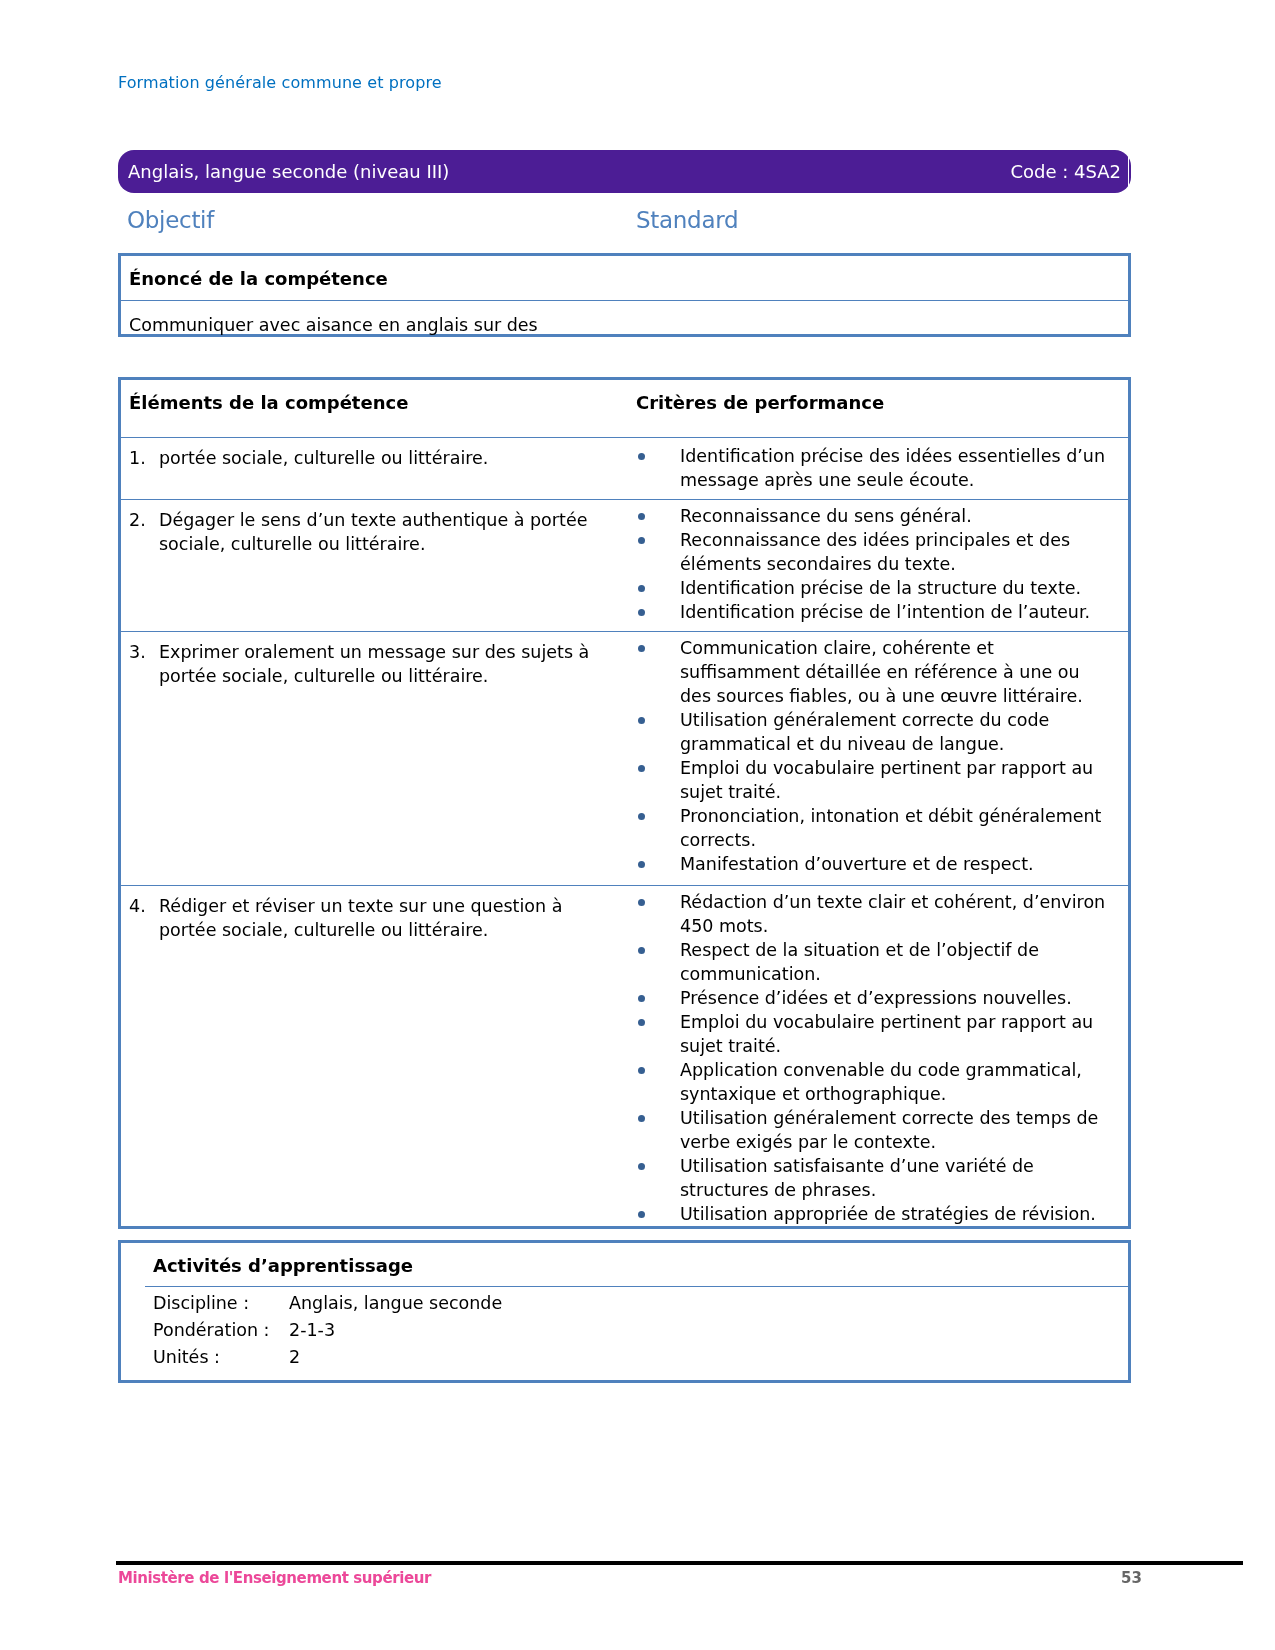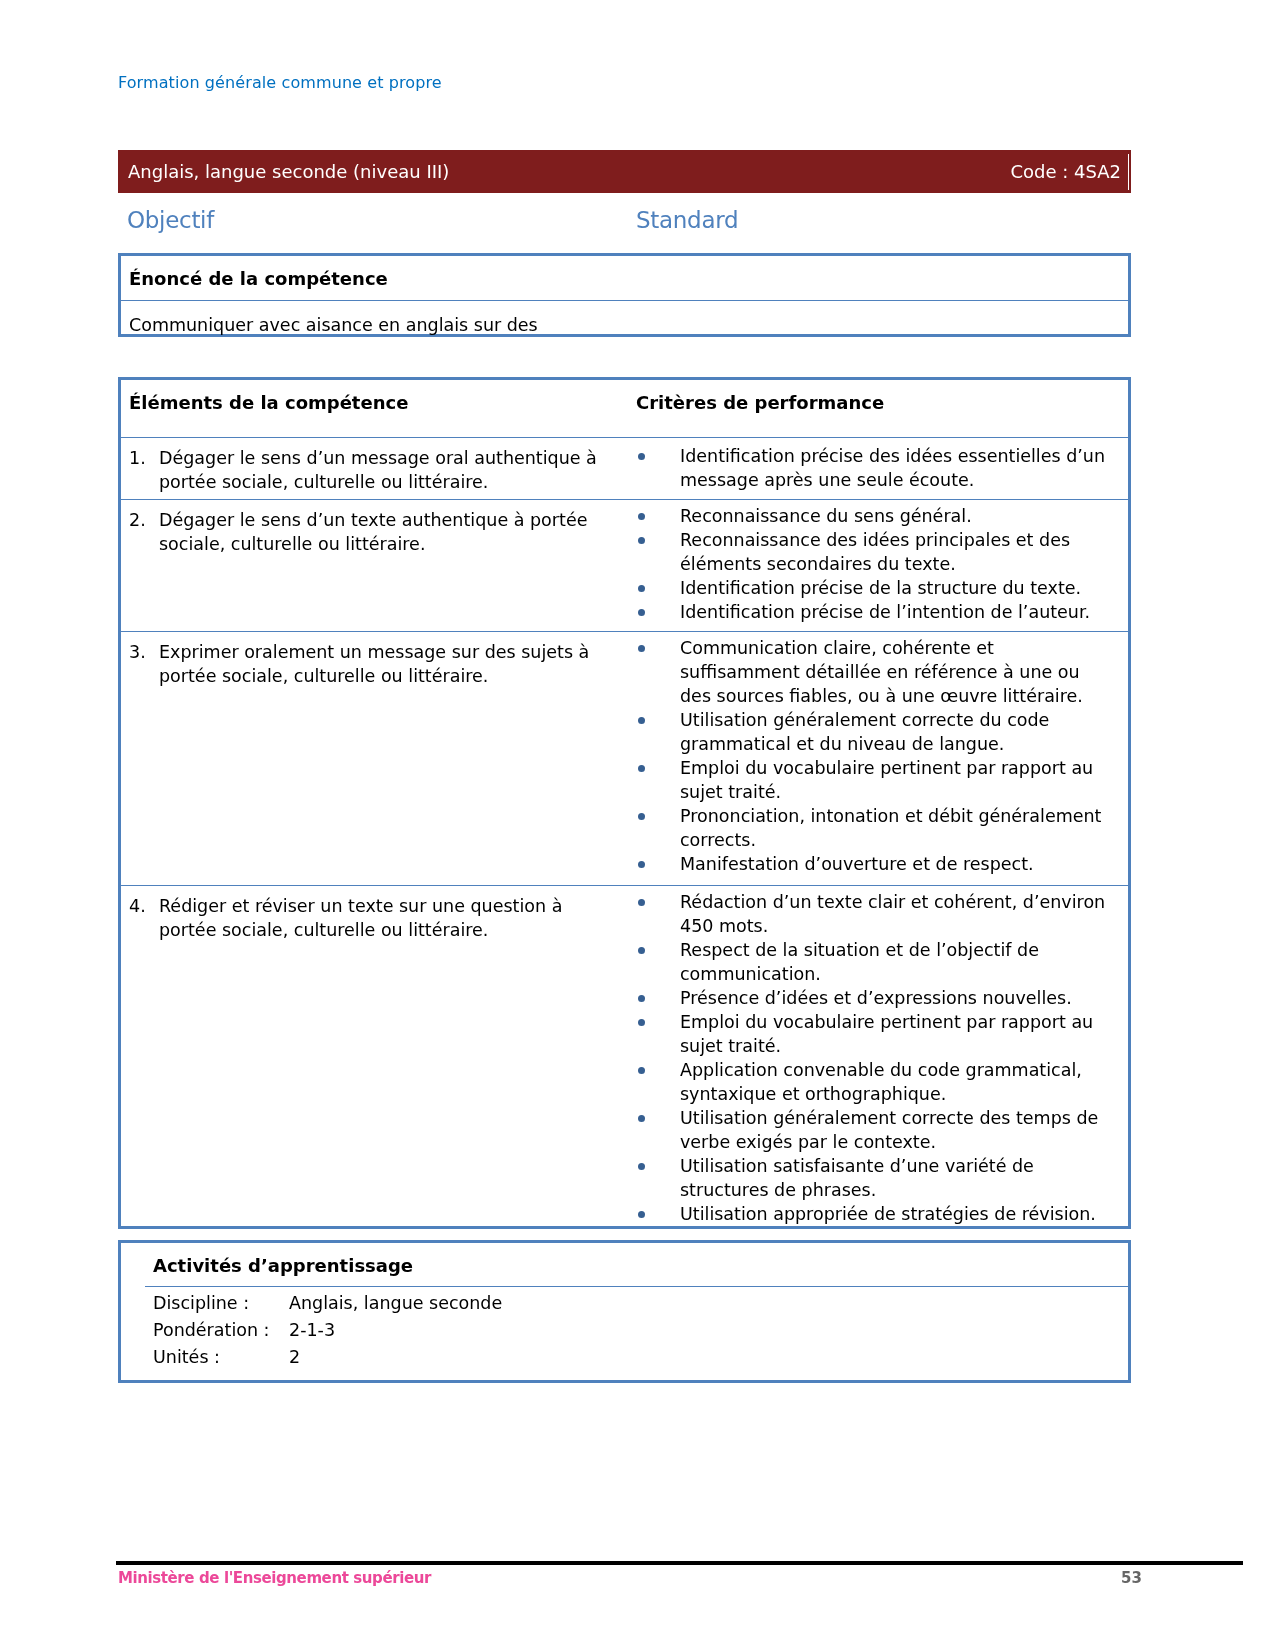--- a/index.html
+++ b/index.html
@@ -5,7 +5,7 @@
   html, body { margin:0; padding:0; background:#fff; }
   body { width:1275px; height:1650px; position:relative; font-family:"DejaVu Sans", sans-serif; color:#000; overflow:hidden; }
   .running-head { position:absolute; left:118px; top:73px; font-size:16px; color:#0070c0; letter-spacing:0.1px; }
-  .course-bar { position:absolute; left:118px; top:150px; width:1013px; height:43px; background:#7f1d1d; color:#fff; font-size:18px; }
+  .course-bar { position:absolute; left:118px; top:150px; width:1013px; height:43px; background:#4c1d95; color:#fff; font-size:18px;border-radius:16px; }
   .course-bar .title { position:absolute; left:10px; top:11px; }
   .course-bar .code { position:absolute; right:10px; top:11px; }
   .course-bar .tick { position:absolute; right:2px; top:4px; width:1px; height:36px; background:#fff; }

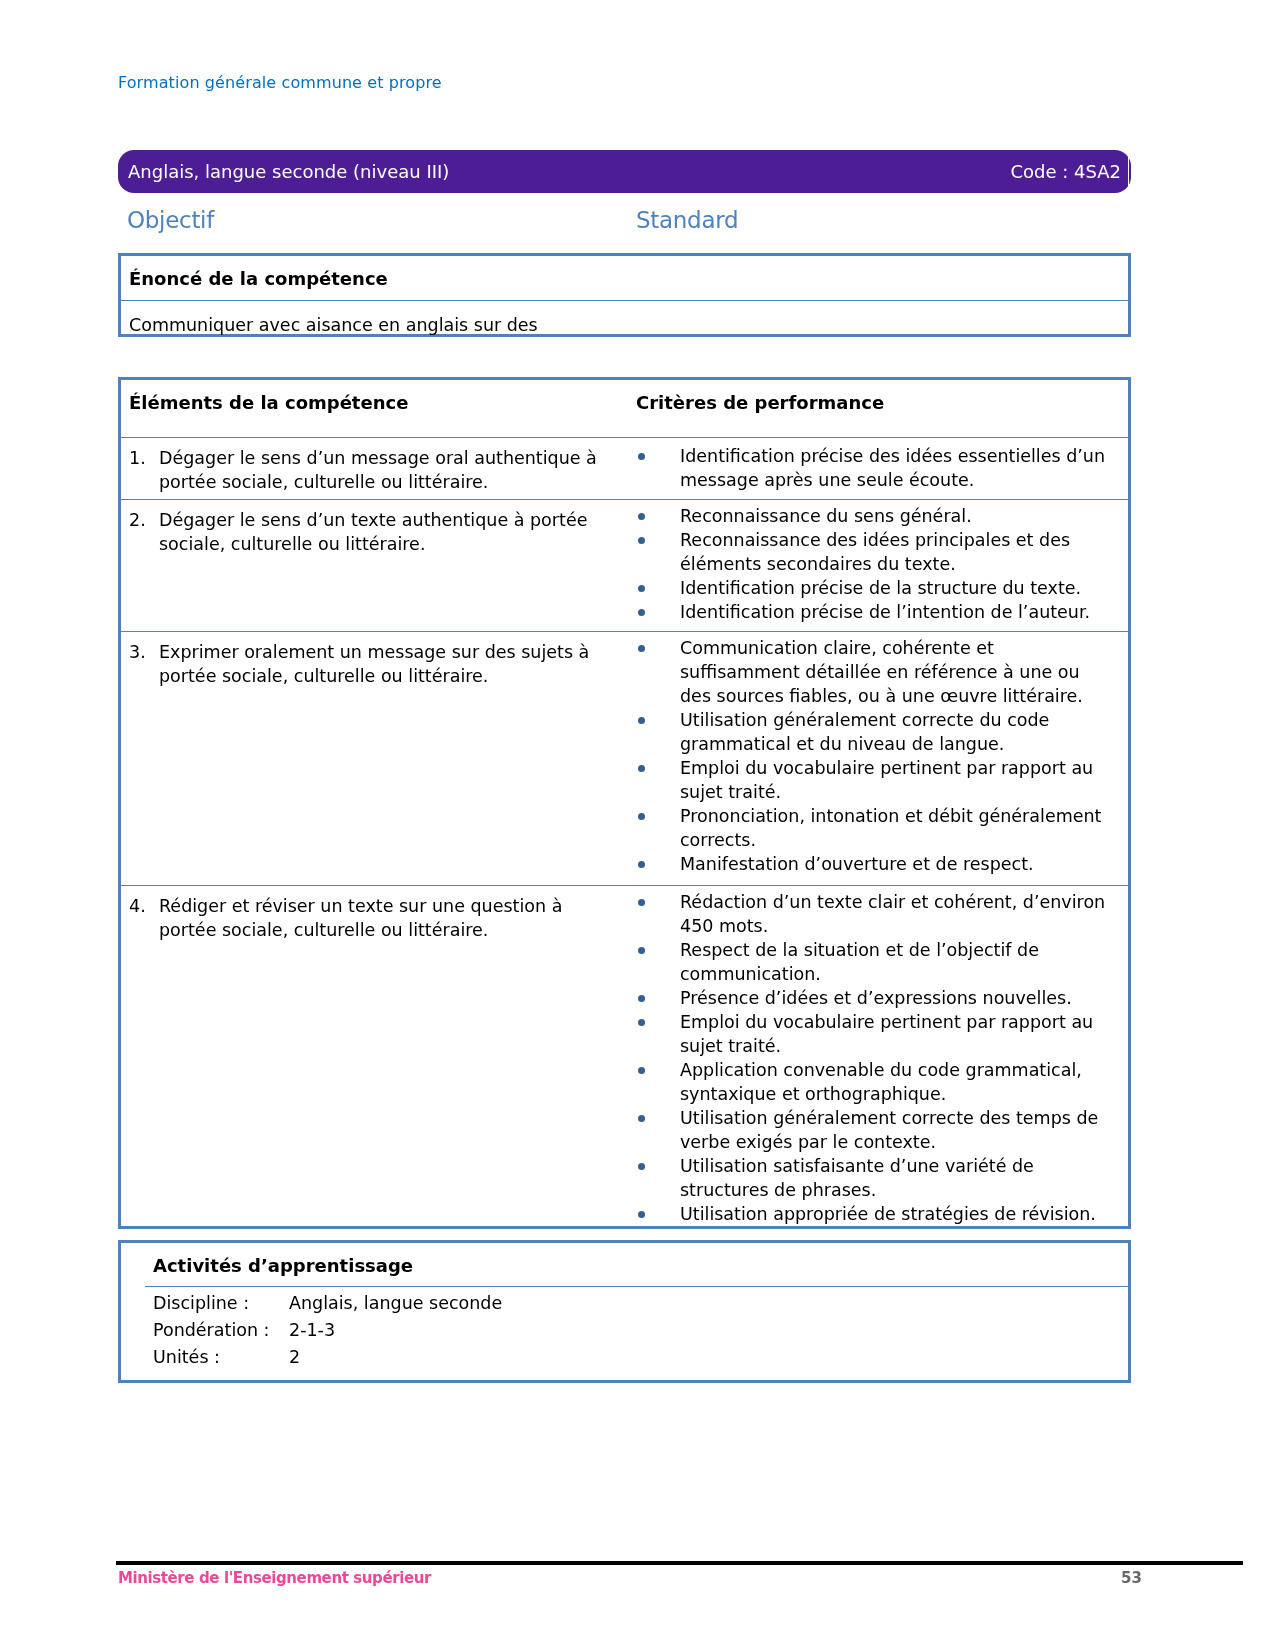--- a/index.html
+++ b/index.html
@@ -62,7 +62,6 @@
       <div class="cell-left txt" style="top: 8px;">
         <span class="num">1.</span>
         <div class="el-text">
-          <div>Dégager le sens d’un message oral authentique à</div>
           <div>portée sociale, culturelle ou littéraire.</div>
         </div>
       </div>

